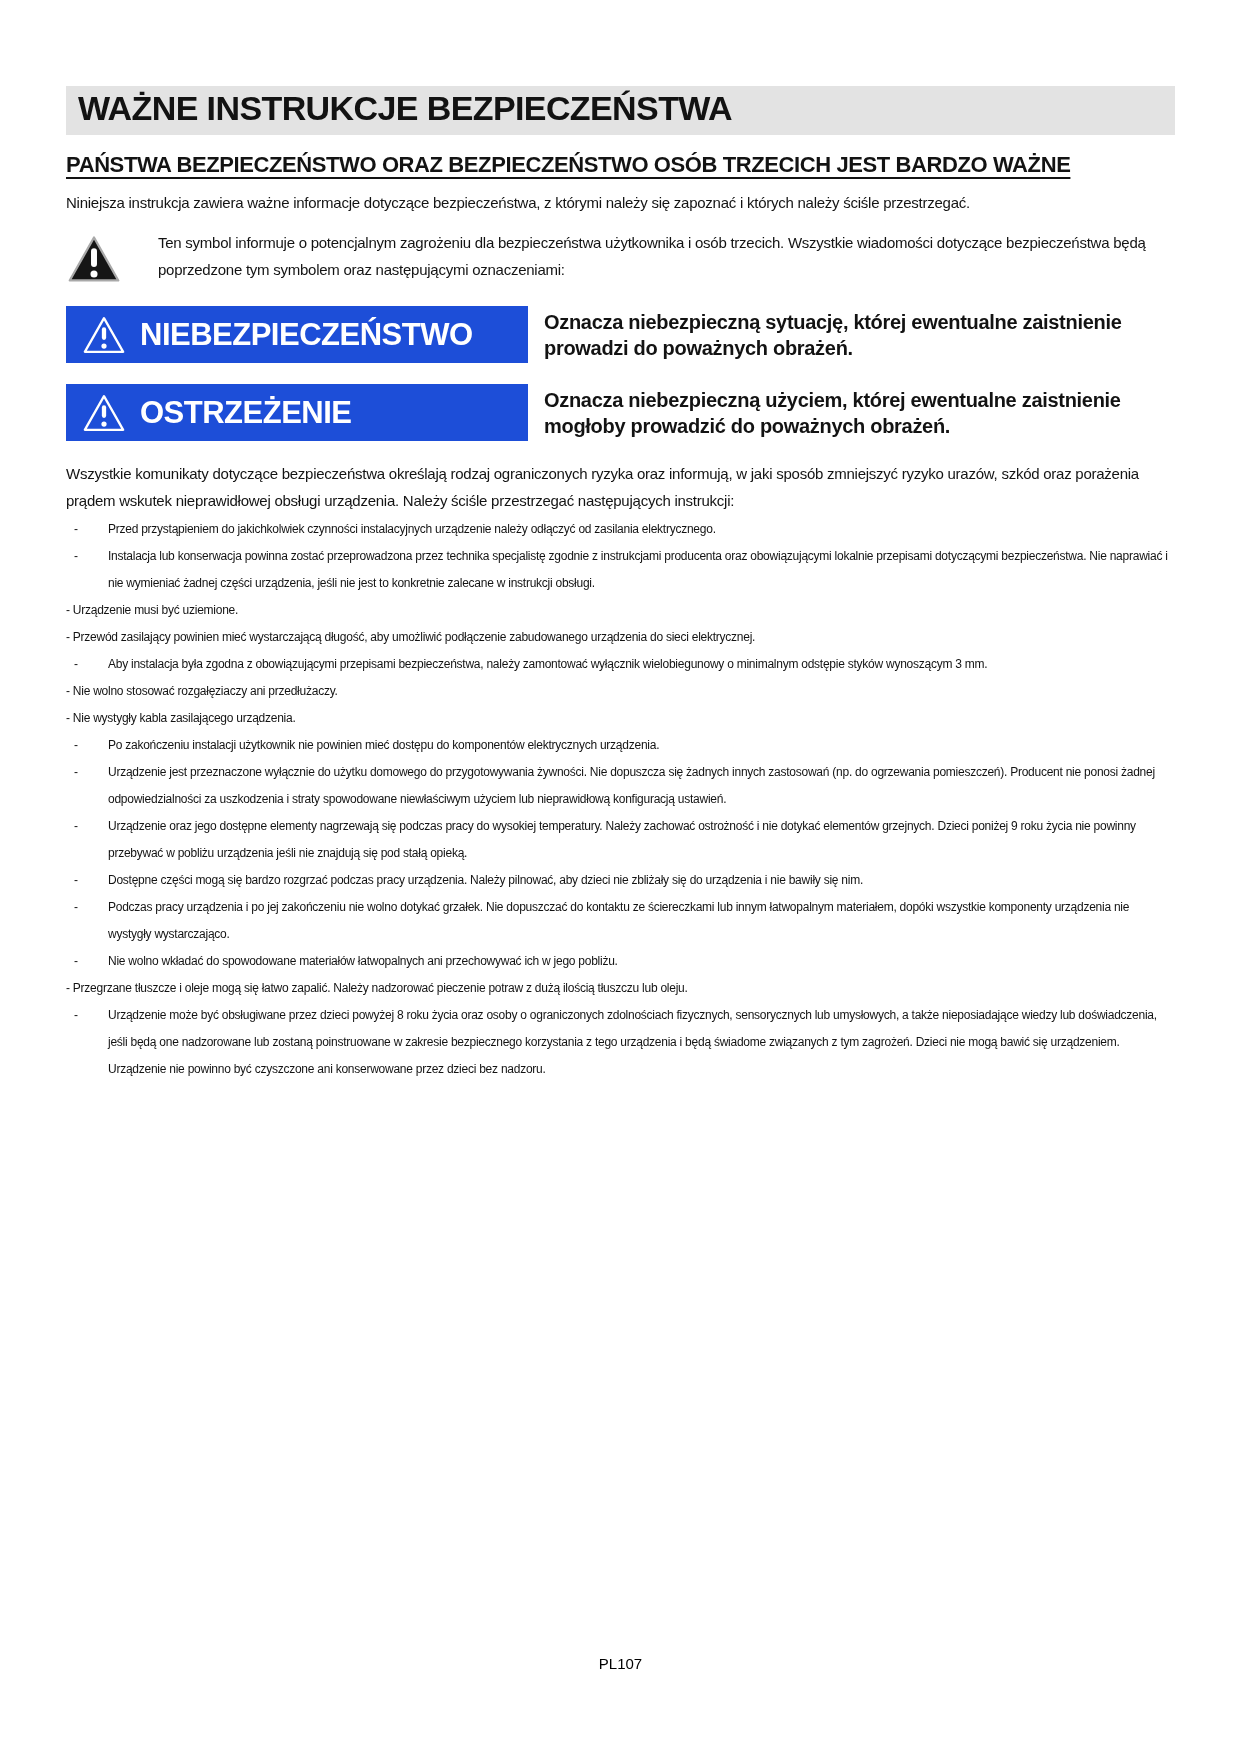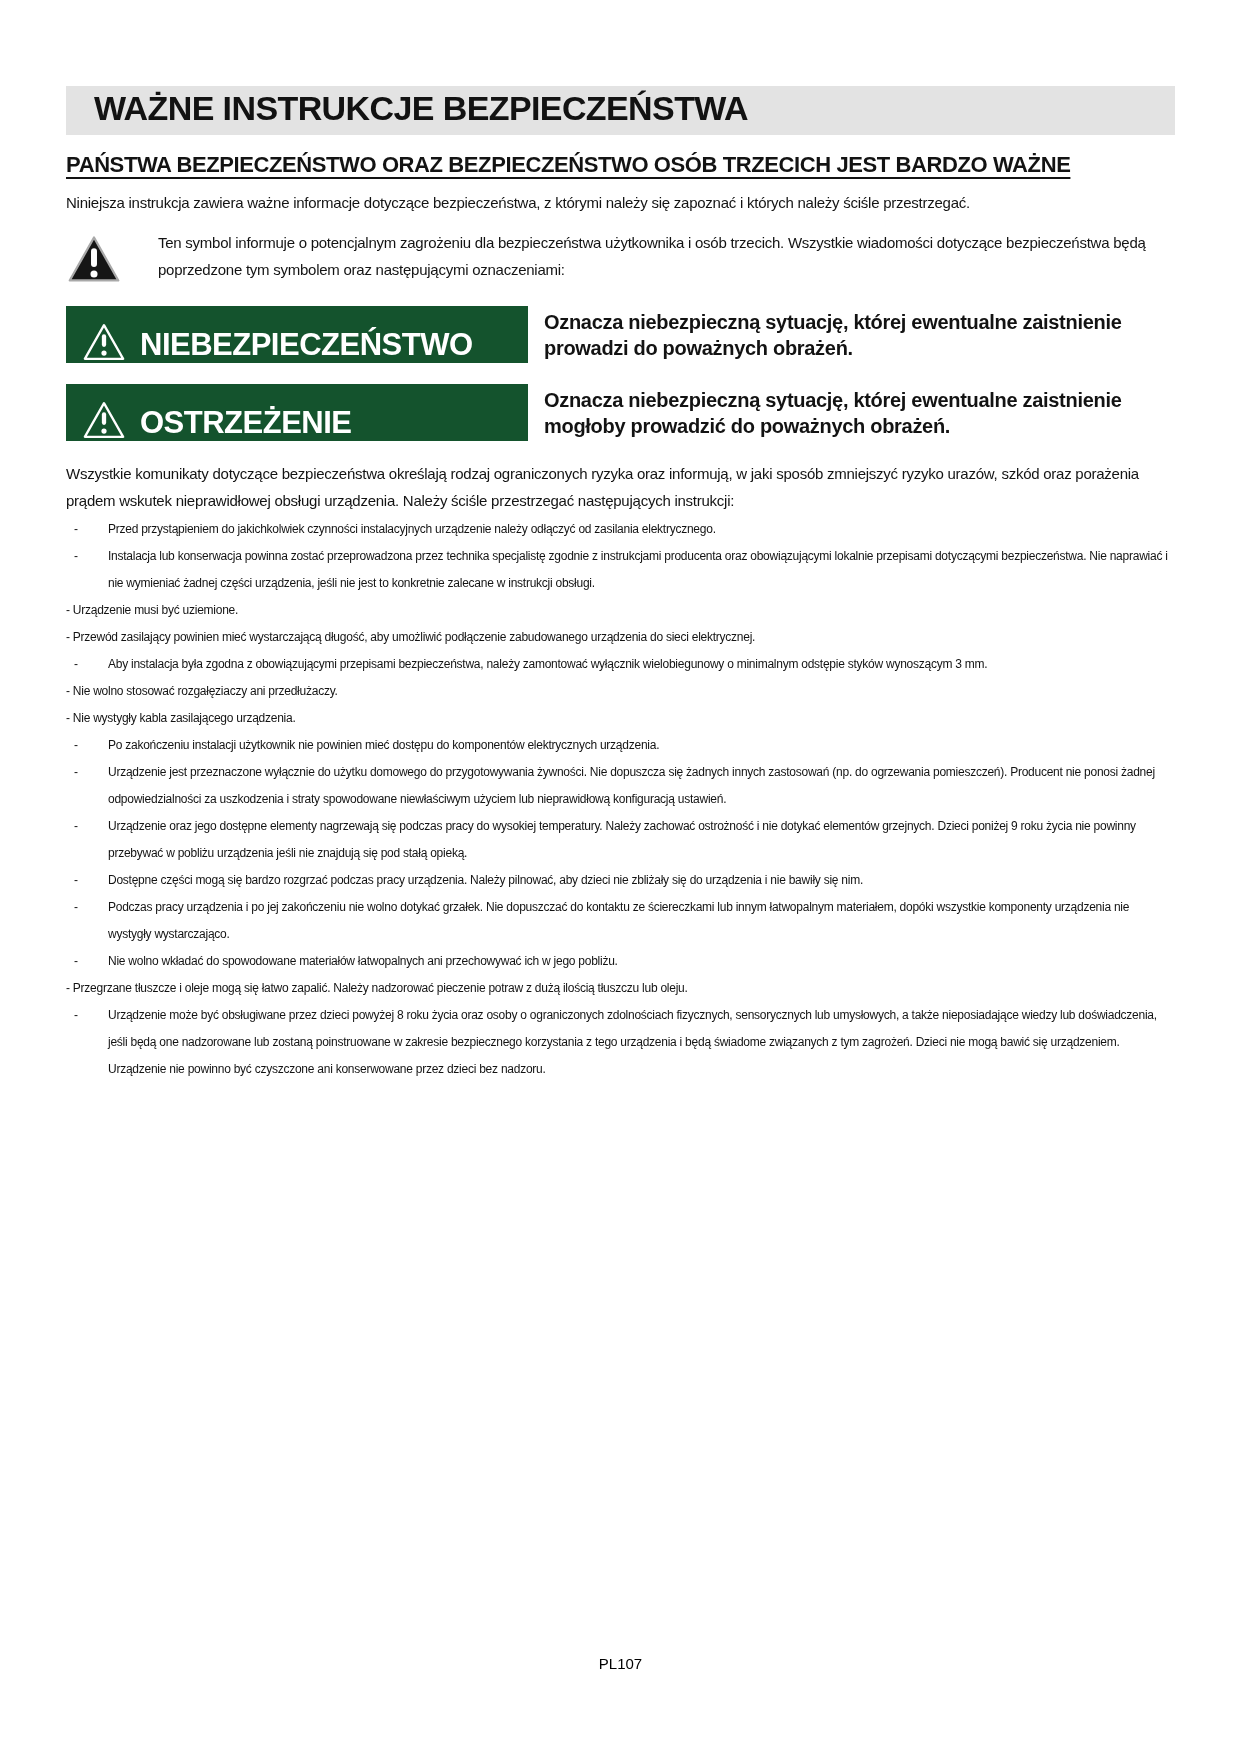--- a/index.html
+++ b/index.html
@@ -21,7 +21,7 @@
   
   .title-bar {
     background: #e3e3e3;
-    padding: 3px 14px 7px 28px;
+    padding: 3px 14px 7px 12px;
   }
   .title-bar h1 {
     margin: 0;

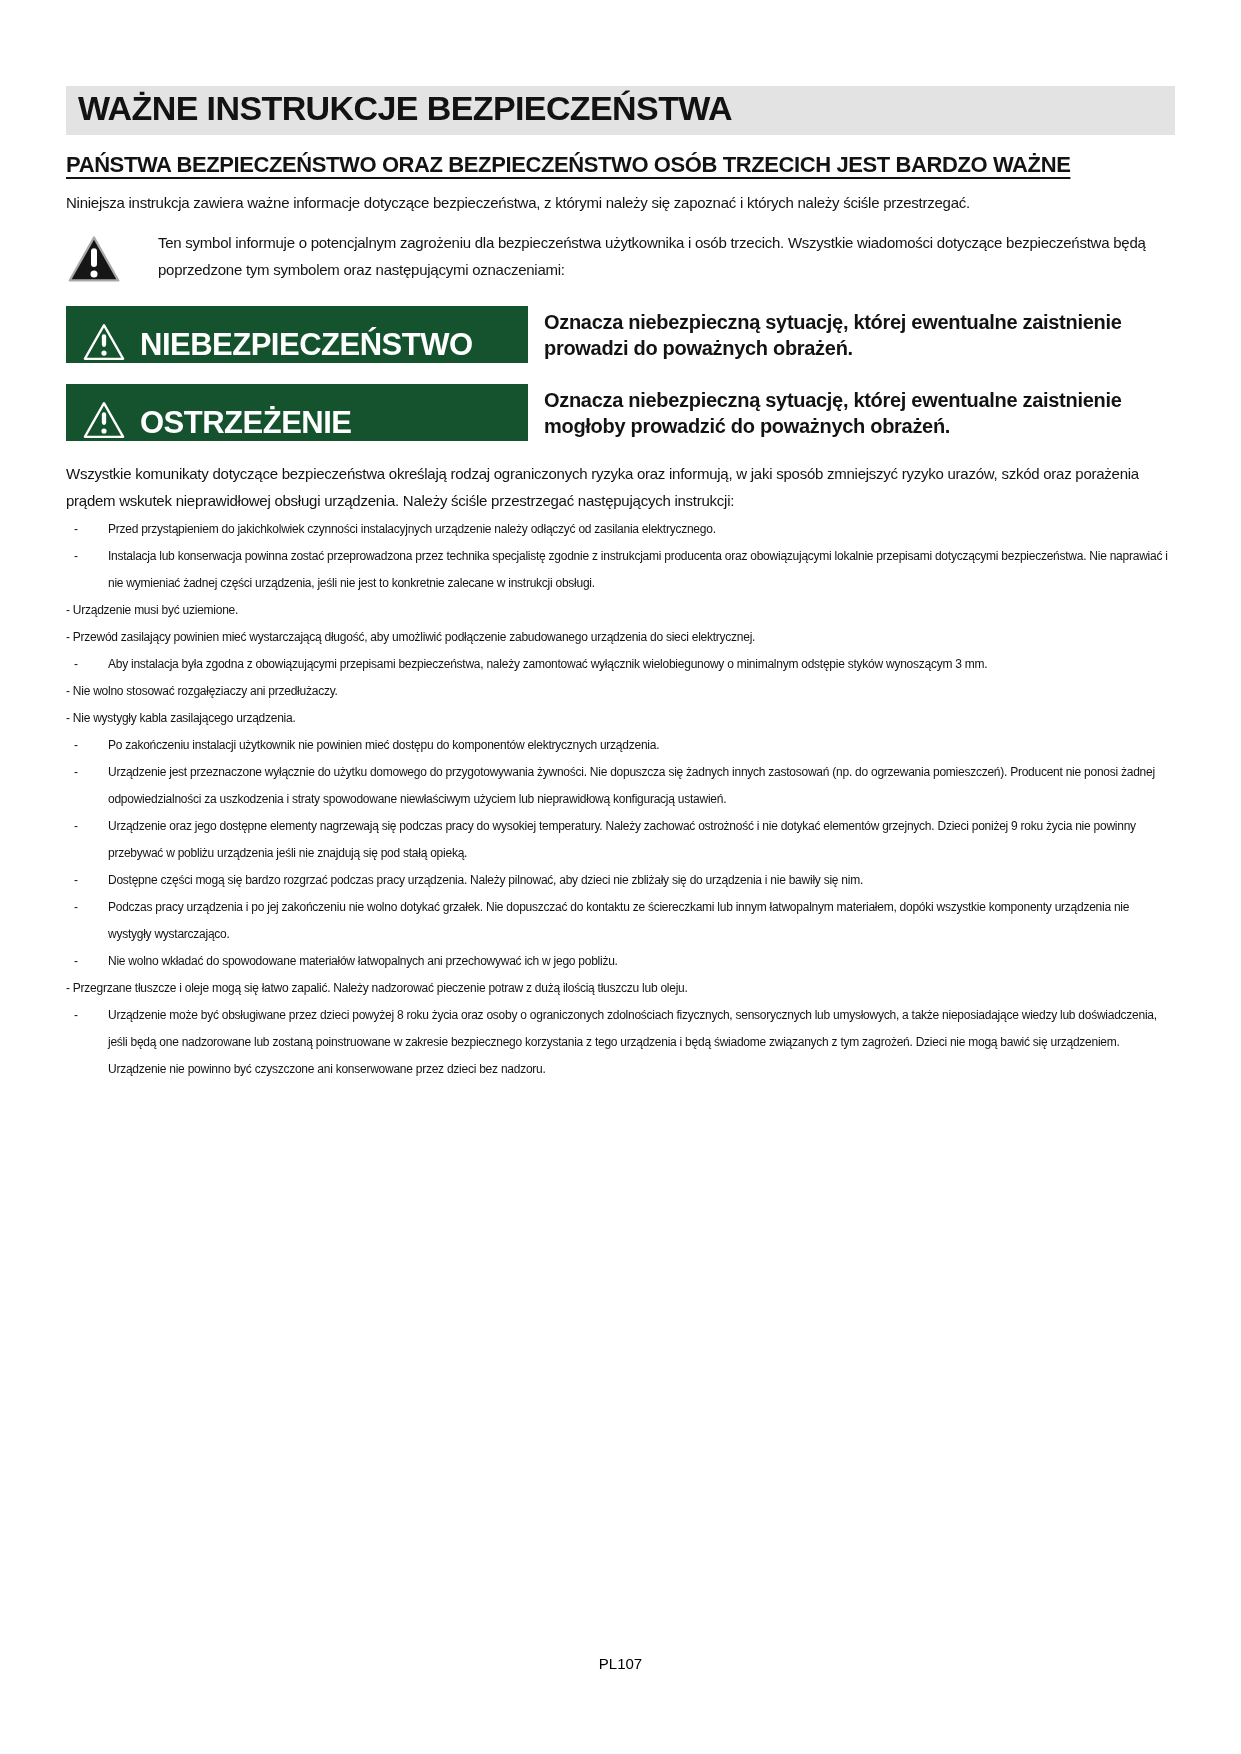--- a/index.html
+++ b/index.html
@@ -75,10 +75,10 @@
     box-sizing: border-box;
     width: 462px;
     height: 57px;
-    background: #14532d;
+    background: #1d4ed8;
     color: #ffffff;
     display: flex;
-    align-items: flex-end;
+    align-items: center;
     padding-left: 15px;
     flex: 0 0 462px;
   }

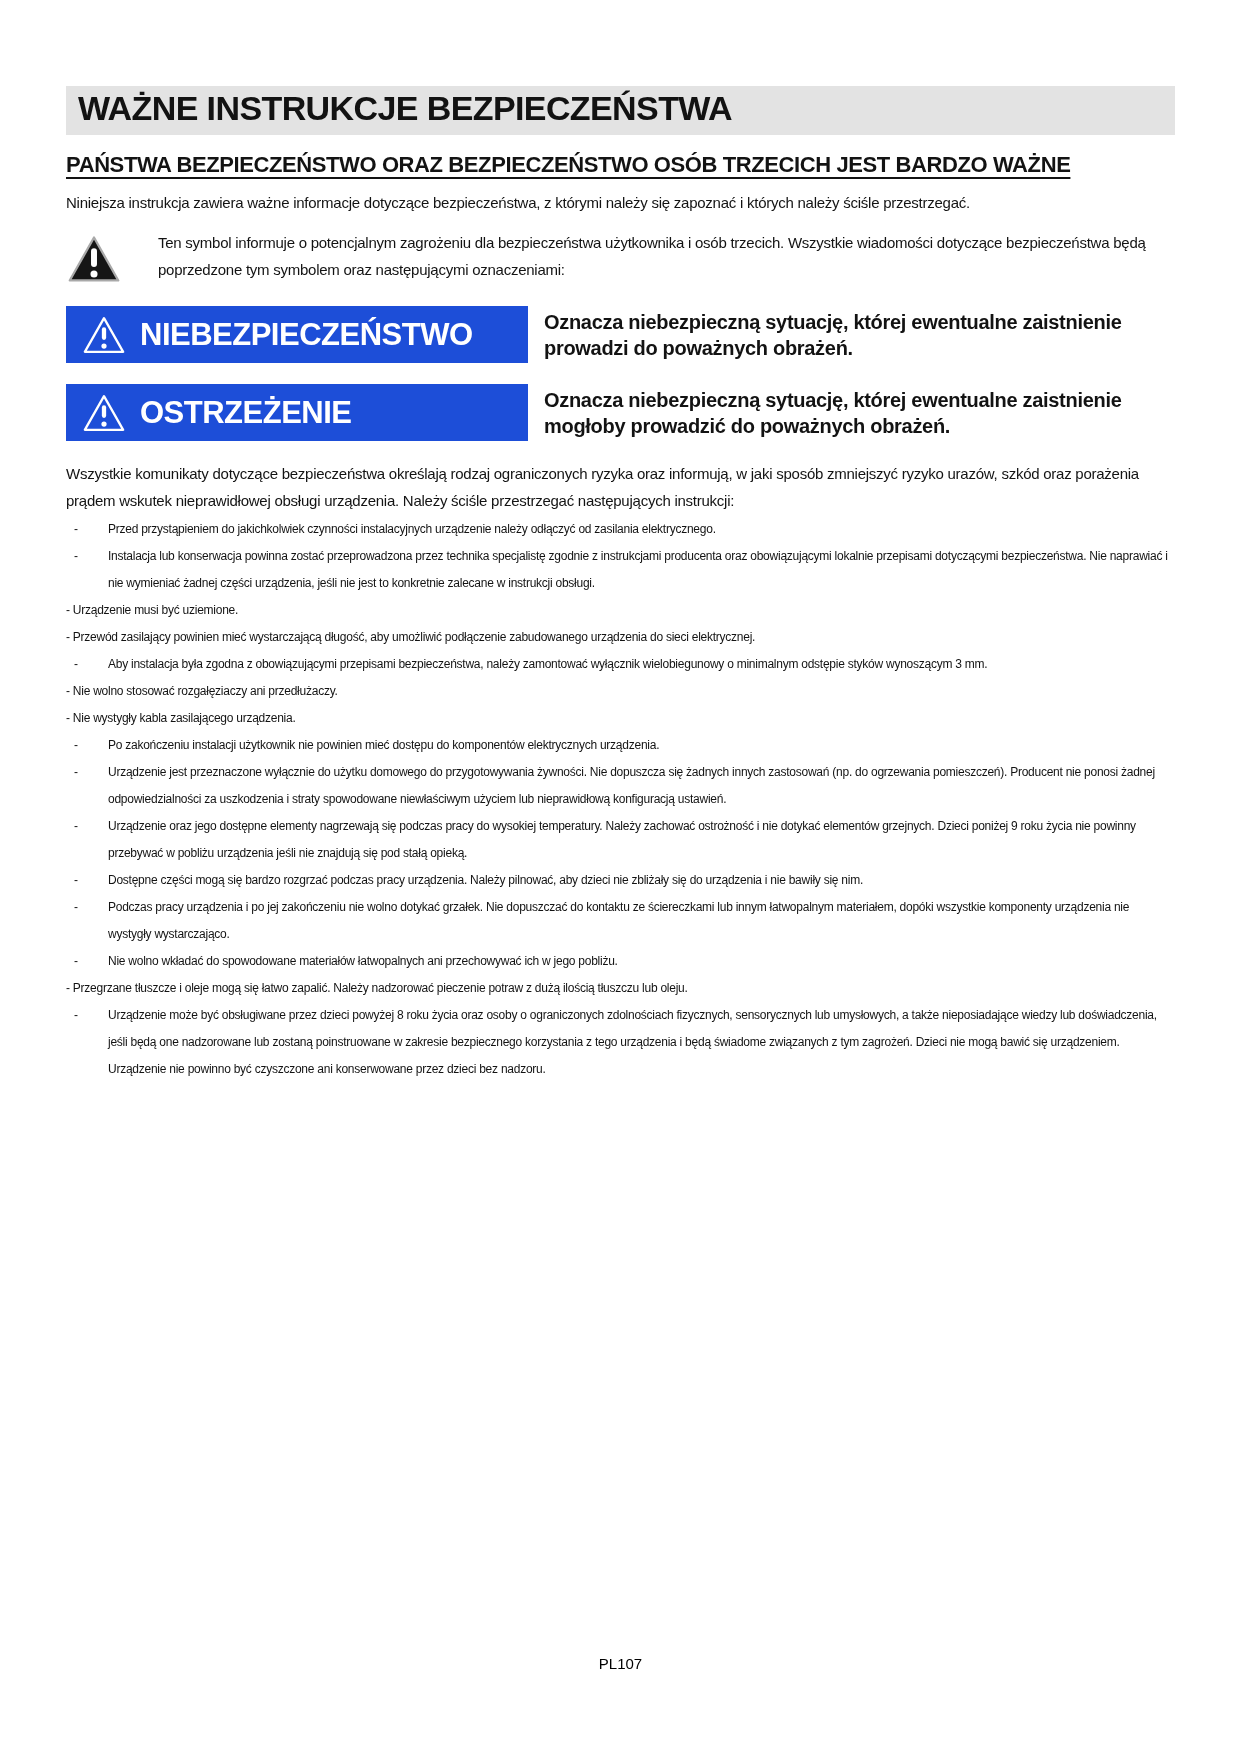--- a/index.html
+++ b/index.html
@@ -181,7 +181,7 @@
       </span>
       <span class="banner-label">OSTRZEŻENIE</span>
     </div>
-    <div class="banner-desc">Oznacza niebezpieczną sytuację, której ewentualne zaistnienie mogłoby prowadzić do poważnych obrażeń.</div>
+    <div class="banner-desc">Oznacza niebezpieczną użyciem, której ewentualne zaistnienie mogłoby prowadzić do poważnych obrażeń.</div>
   </div>
 
   <p class="body-text" style="margin-top:19px;">Wszystkie komunikaty dotyczące bezpieczeństwa określają rodzaj ograniczonych ryzyka oraz informują, w jaki sposób zmniejszyć ryzyko urazów, szkód oraz porażenia prądem wskutek nieprawidłowej obsługi urządzenia. Należy ściśle przestrzegać następujących instrukcji:</p>

